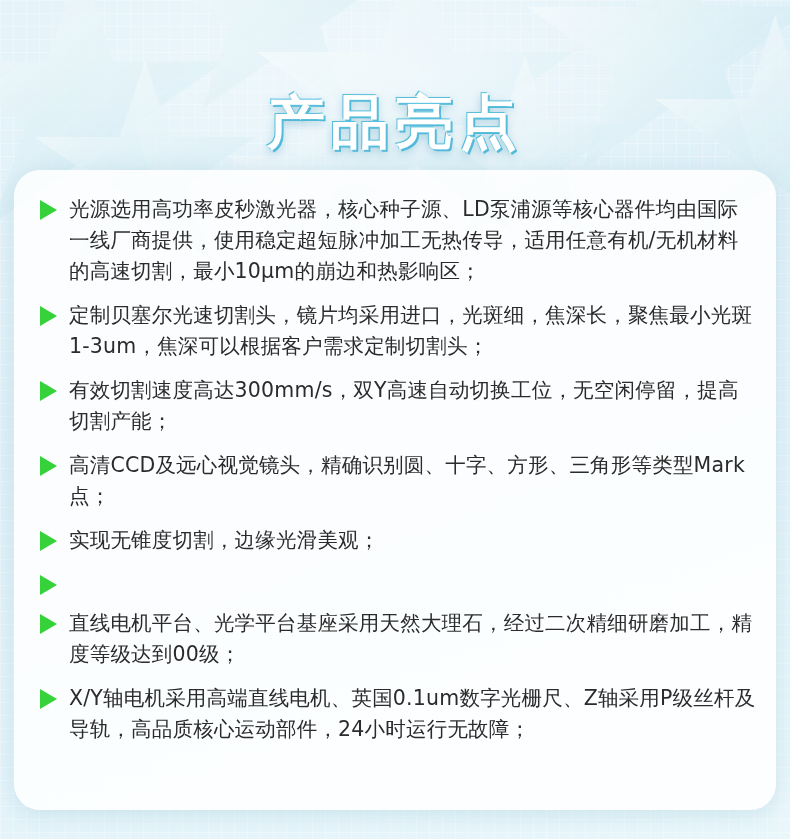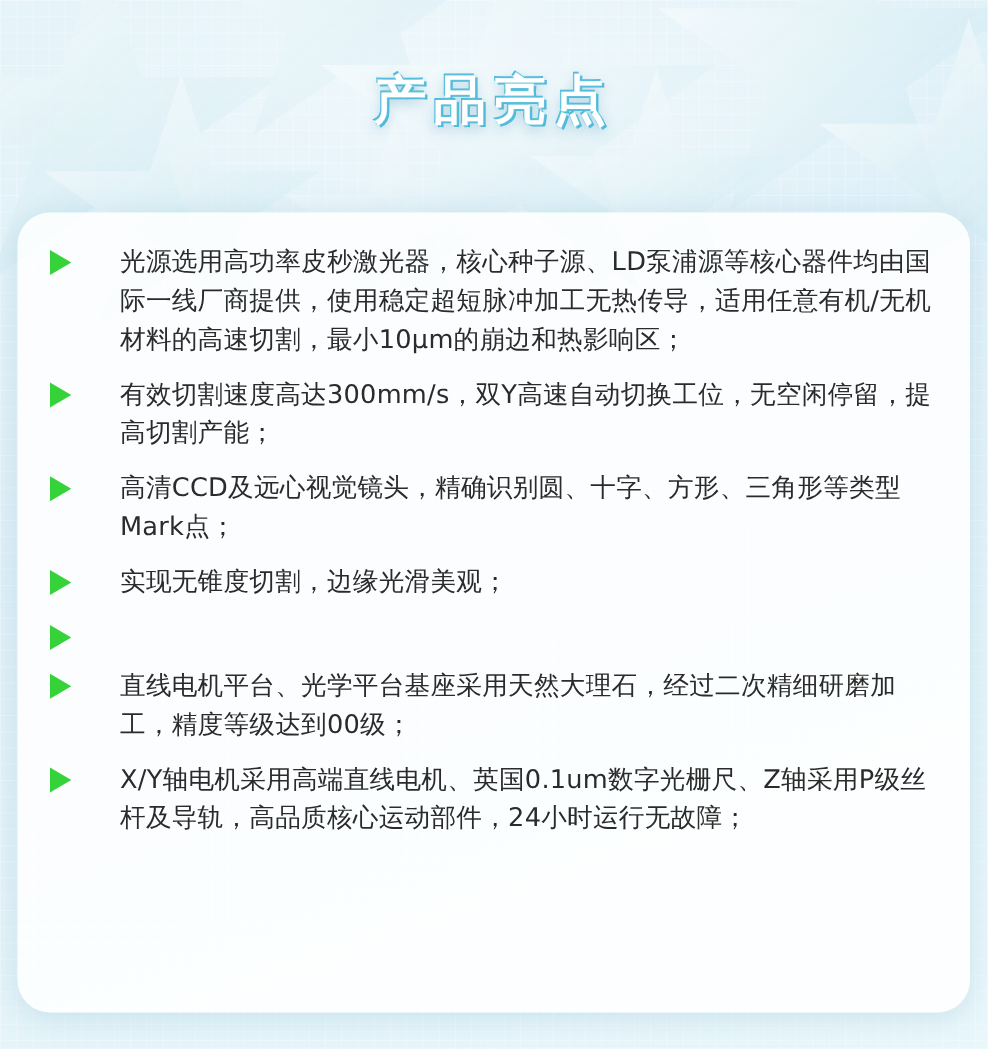--- a/index.html
+++ b/index.html
@@ -70,7 +70,7 @@
   .title {
     display: inline-block;
     font-family: "DejaVu Sans", "Liberation Sans", sans-serif;
-    font-size: 42px;
+    font-size: 58px;
     font-weight: bold;
     letter-spacing: 6px;
     color: #ffffff;
@@ -79,6 +79,7 @@
       2px 2px 0 #4fb8d8,
       -1px -1px 0 #4fb8d8,
       0 4px 10px rgba(30,120,160,0.35);
+    margin-top: 32px;
   }
 
   .card {

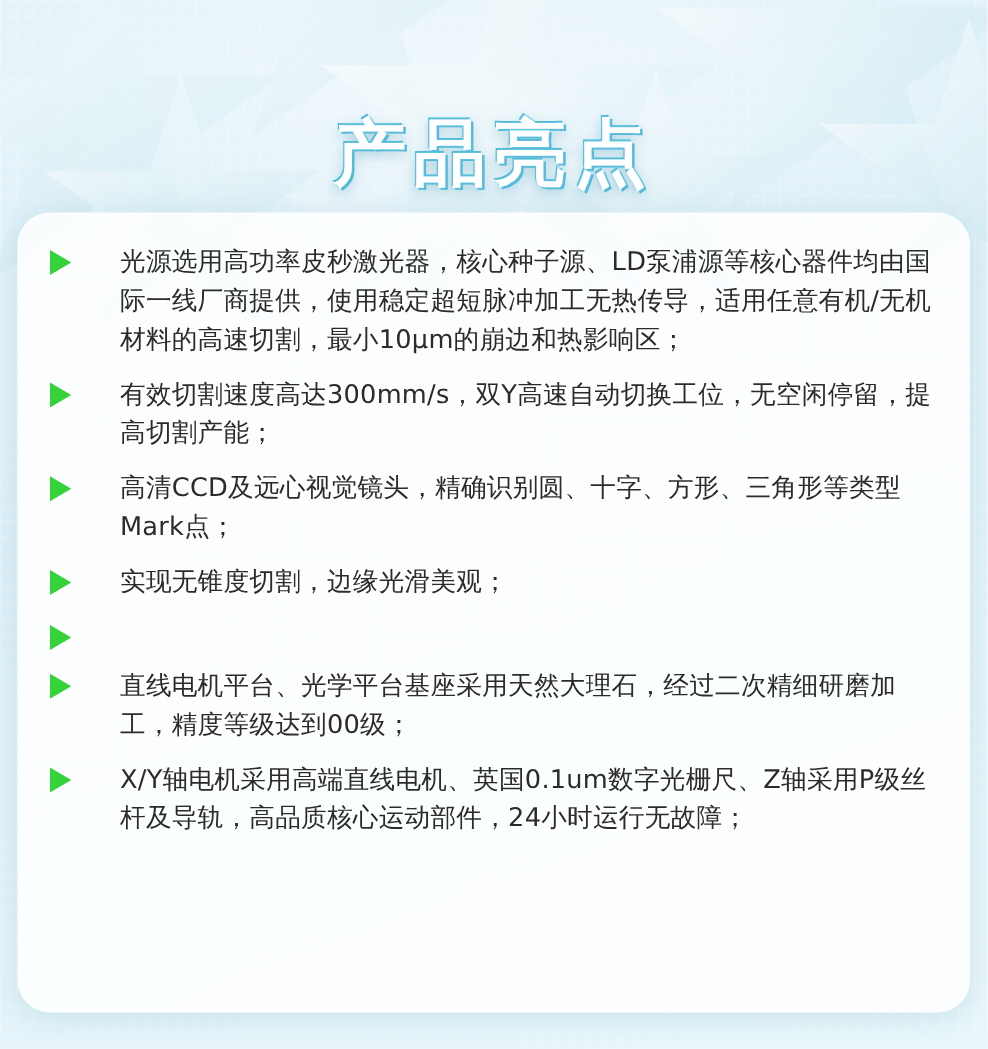--- a/index.html
+++ b/index.html
@@ -105,7 +105,6 @@
     display: flex;
     align-items: flex-start;
     margin-bottom: 13px;
-    gap: 27px;
   }
   .bullet {
     flex: 0 0 auto;

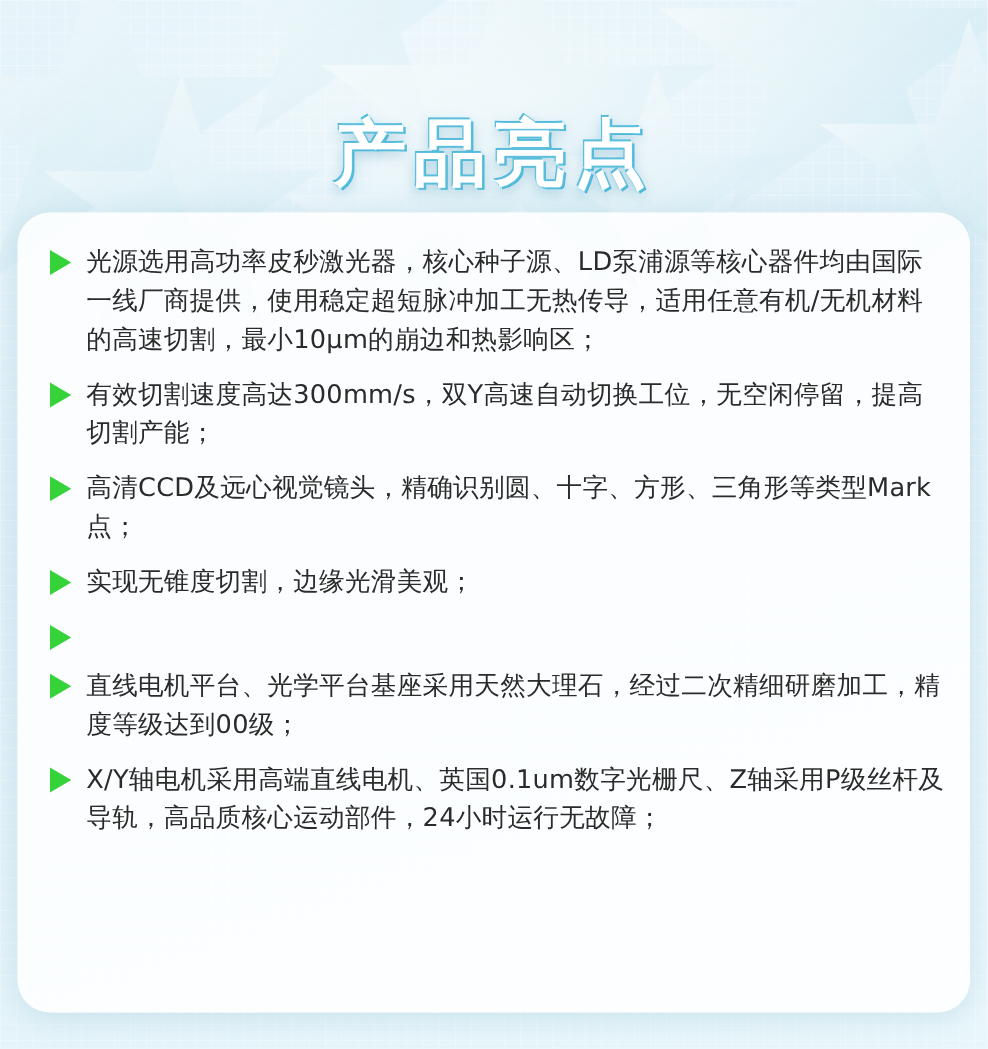--- a/index.html
+++ b/index.html
@@ -159,6 +159,12 @@
         <div class="txt">光源选用高功率皮秒激光器，核心种子源、LD泵浦源等核心器件均由国际一线厂商提供，使用稳定超短脉冲加工无热传导，适用任意有机/无机材料的高速切割，最小10μm的崩边和热影响区；</div>
       </div>
 
+      <div class="item">
+        <div class="bullet">
+            <div class="tri"></div>
+          </div>
+        <div class="txt">定制贝塞尔光速切割头，镜片均采用进口，光斑细，焦深长，聚焦最小光斑1-3um，焦深可以根据客户需求定制切割头；</div>
+      </div>
 
       <div class="item">
         <div class="bullet">

